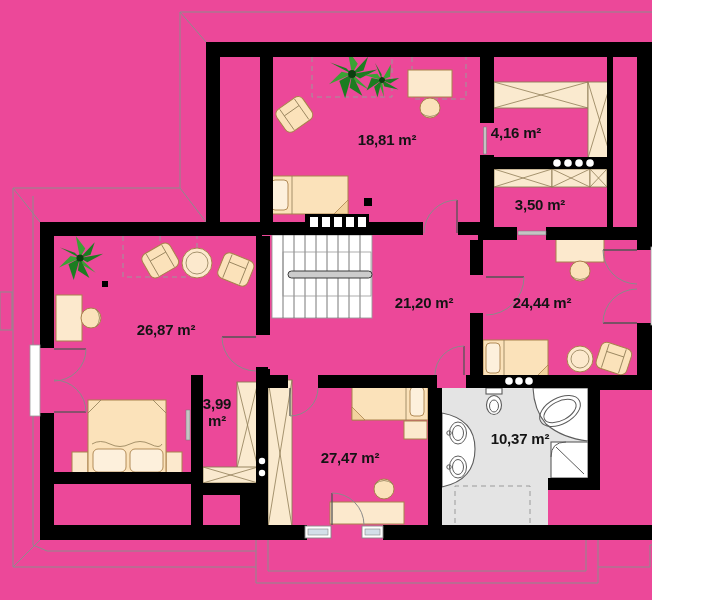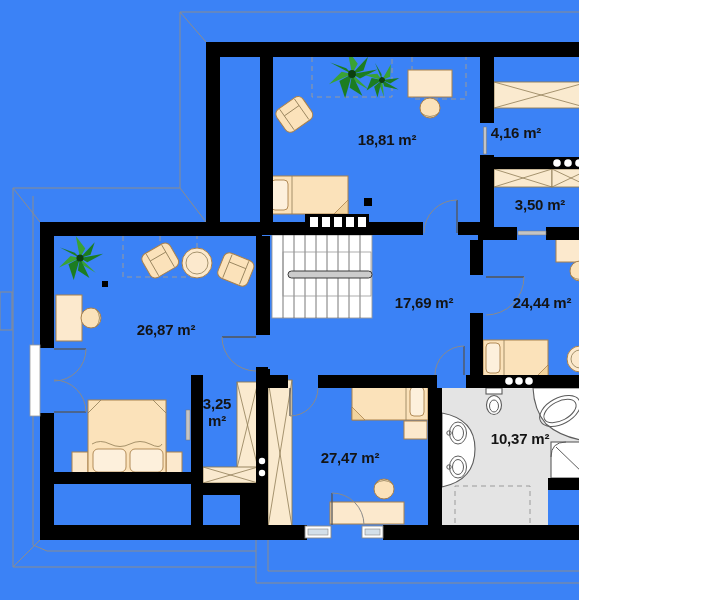--- a/index.html
+++ b/index.html
@@ -3,7 +3,7 @@
 <meta charset="utf-8">
 <style>
   html,body{margin:0;padding:0;background:#fff}
-  .stage{position:relative;width:579px;height:600px;background:#3b82f6;overflow:hidden;
+  .stage{position:relative;width:652px;height:600px;background:#ec4899;overflow:hidden;
          font-family:"Liberation Sans",sans-serif}
   .stage svg{position:absolute;left:0;top:0}
   .lbl{position:absolute;transform:translate(-50%,-50%);

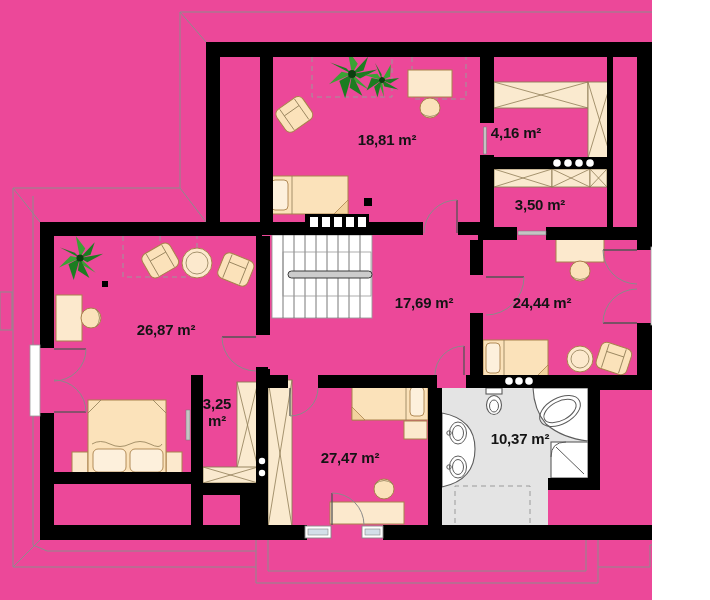--- a/index.html
+++ b/index.html
@@ -339,7 +339,7 @@
 <div class="lbl" style="left:387px;top:140px">18,81 m²</div>
 <div class="lbl" style="left:516px;top:133px">4,16 m²</div>
 <div class="lbl" style="left:540px;top:205px">3,50 m²</div>
-<div class="lbl" style="left:424px;top:303px">17,69 m²</div>
+<div class="lbl" style="left:424px;top:303px">21,20 m²</div>
 <div class="lbl" style="left:542px;top:303px">24,44 m²</div>
 <div class="lbl" style="left:166px;top:330px">26,87 m²</div>
 <div class="lbl lbl-wrap" style="left:217px;top:413px">3,25 m²</div>

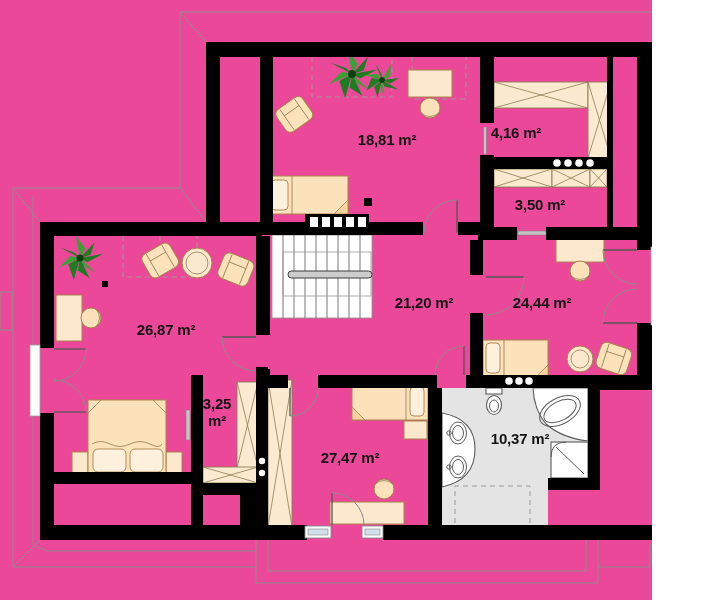--- a/index.html
+++ b/index.html
@@ -342,7 +342,7 @@
 <div class="lbl" style="left:424px;top:303px">21,20 m²</div>
 <div class="lbl" style="left:542px;top:303px">24,44 m²</div>
 <div class="lbl" style="left:166px;top:330px">26,87 m²</div>
-<div class="lbl lbl-wrap" style="left:217px;top:413px">3,25 m²</div>
+<div class="lbl lbl-wrap" style="left:217px;top:413px">3,99 m²</div>
 <div class="lbl" style="left:350px;top:458px">27,47 m²</div>
 <div class="lbl" style="left:520px;top:439px">10,37 m²</div>
 </div>

